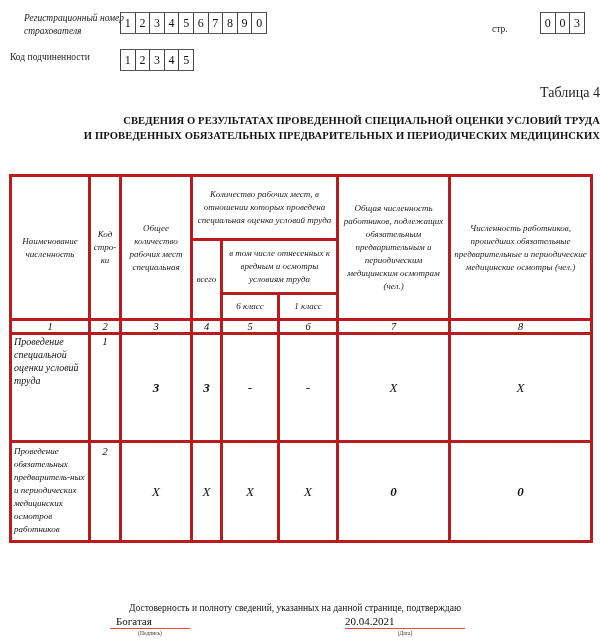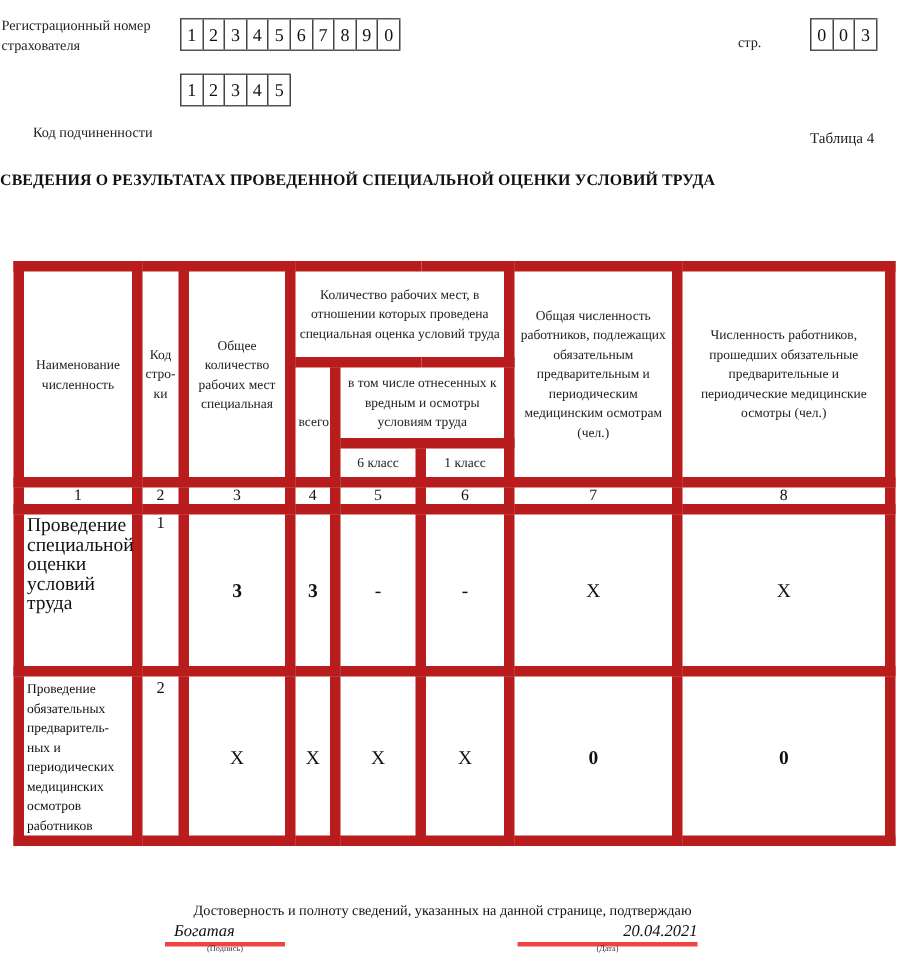--- a/index.html
+++ b/index.html
@@ -28,7 +28,7 @@
 </head>
 <body>
 
-<div class="abs lbl" style="left:1px; top:12px; width:110px;">Регистрационный номер страхователя</div>
+<div class="abs lbl" style="left:24px; top:12px; width:110px;font-style:italic;">Регистрационный номер страхователя</div>
 <div class="abs boxes" style="left:120px; top:12px;" id="reg-boxes">
     <div class="box">1</div>
     <div class="box">2</div>

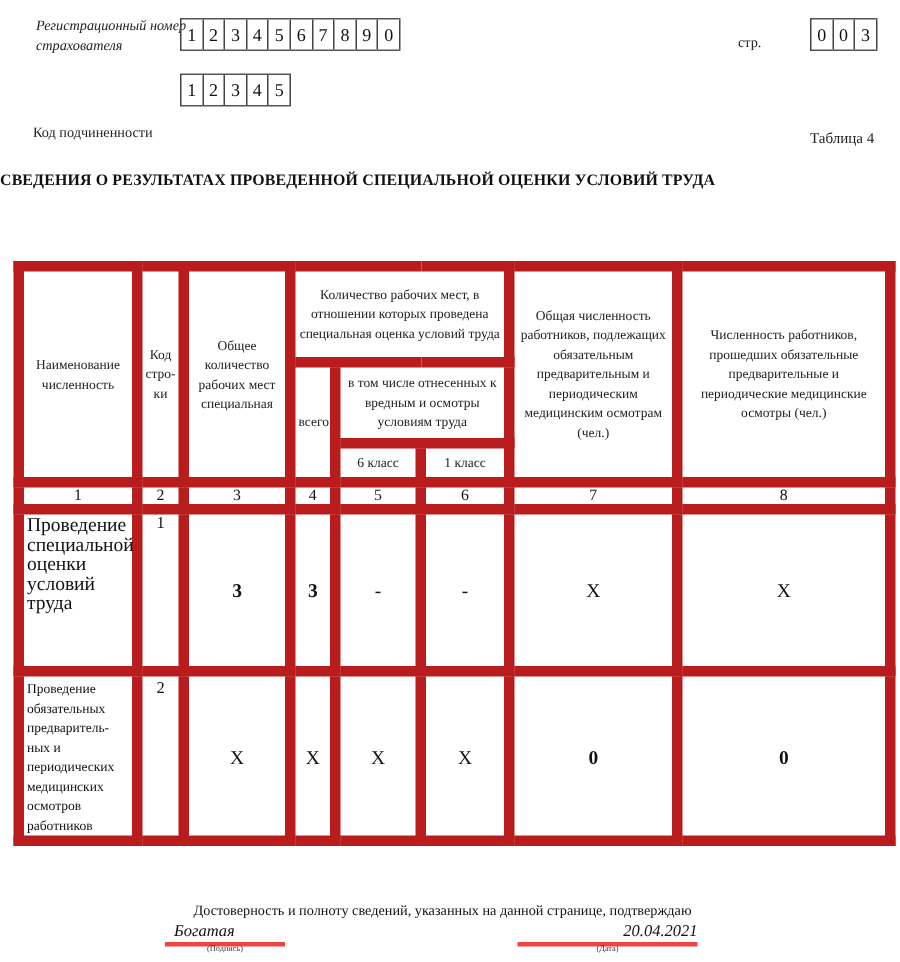--- a/index.html
+++ b/index.html
@@ -42,7 +42,7 @@
     <div class="box">0</div>
   </div>
 
-<div class="abs lbl" style="left:22px; top:51px;margin-top:32px;">Код подчиненности</div>
+<div class="abs lbl" style="left:10px; top:51px;">Код подчиненности</div>
 <div class="abs boxes" style="left:120px; top:49px;" id="sub-boxes">
     <div class="box">1</div>
     <div class="box">2</div>

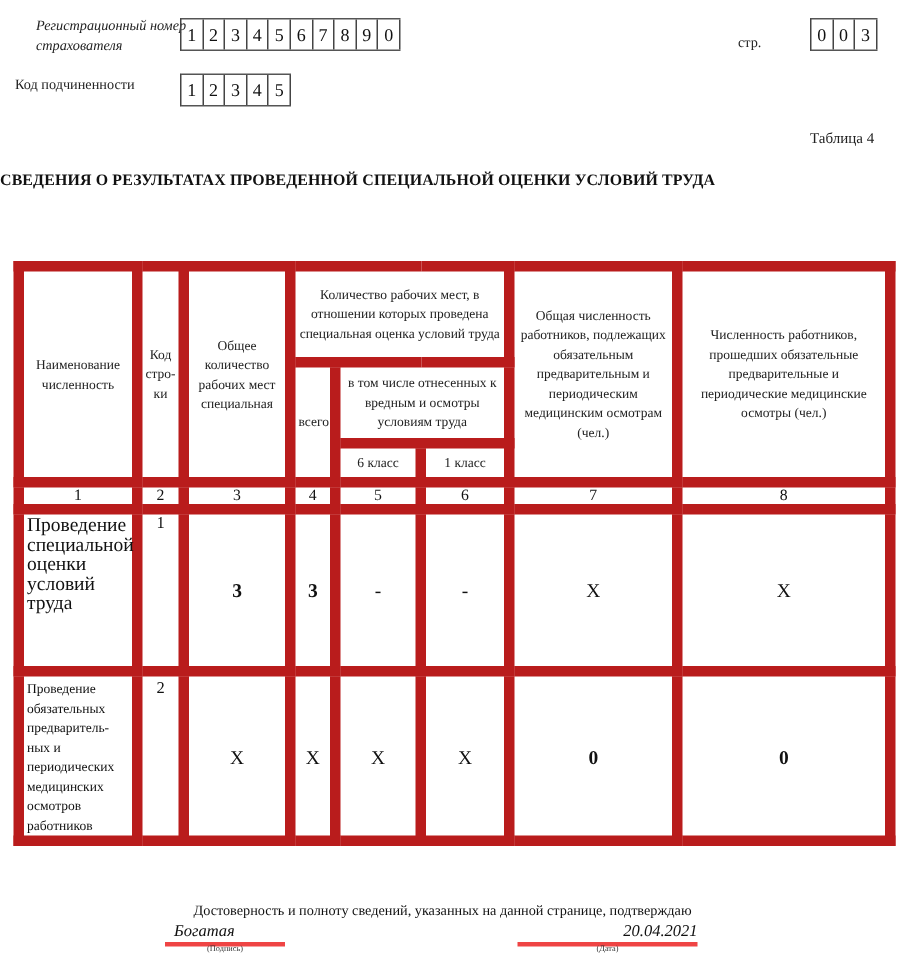--- a/index.html
+++ b/index.html
@@ -58,7 +58,7 @@
     <div class="box">3</div>
   </div>
 
-<div class="abs lbl" style="left:540px; top:86px; font-size:10px;text-align:center;">Таблица 4</div>
+<div class="abs lbl" style="left:540px; top:86px; font-size:14px;text-align:center;">Таблица 4</div>
 
 <div class="abs title">
   <div>СВЕДЕНИЯ  О РЕЗУЛЬТАТАХ ПРОВЕДЕННОЙ СПЕЦИАЛЬНОЙ ОЦЕНКИ УСЛОВИЙ ТРУДА</div>

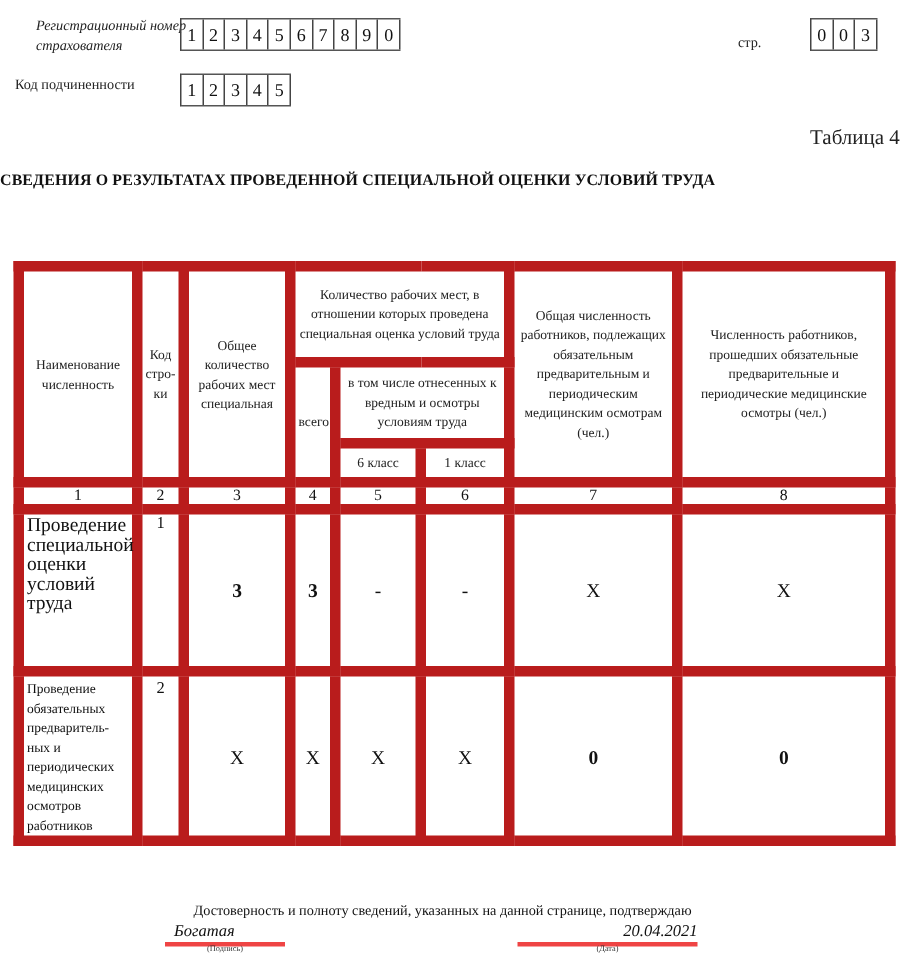--- a/index.html
+++ b/index.html
@@ -10,7 +10,7 @@
   .boxes { display: flex; border-left: 1px solid #444; border-top: 1px solid #555; border-bottom: 1px solid #555; }
   .box { width: 14.6px; height: 20px; border-right: 1px solid #444; font-size: 12px;
          display: flex; align-items: center; justify-content: center; box-sizing: border-box; }
-  .title { left: 0; width: 600px; top: 113px; text-align: left; font-weight: bold;
+  .title { left: 0; width: 600px; top: 113px; text-align: right; font-weight: bold;
            font-size: 10.6px; line-height: 15px; letter-spacing: 0.1px; }
   .tbl-wrap { left: 9px; top: 174px; }
   table { border-collapse: collapse; table-layout: fixed; width: 581px; font-size: 9px; }

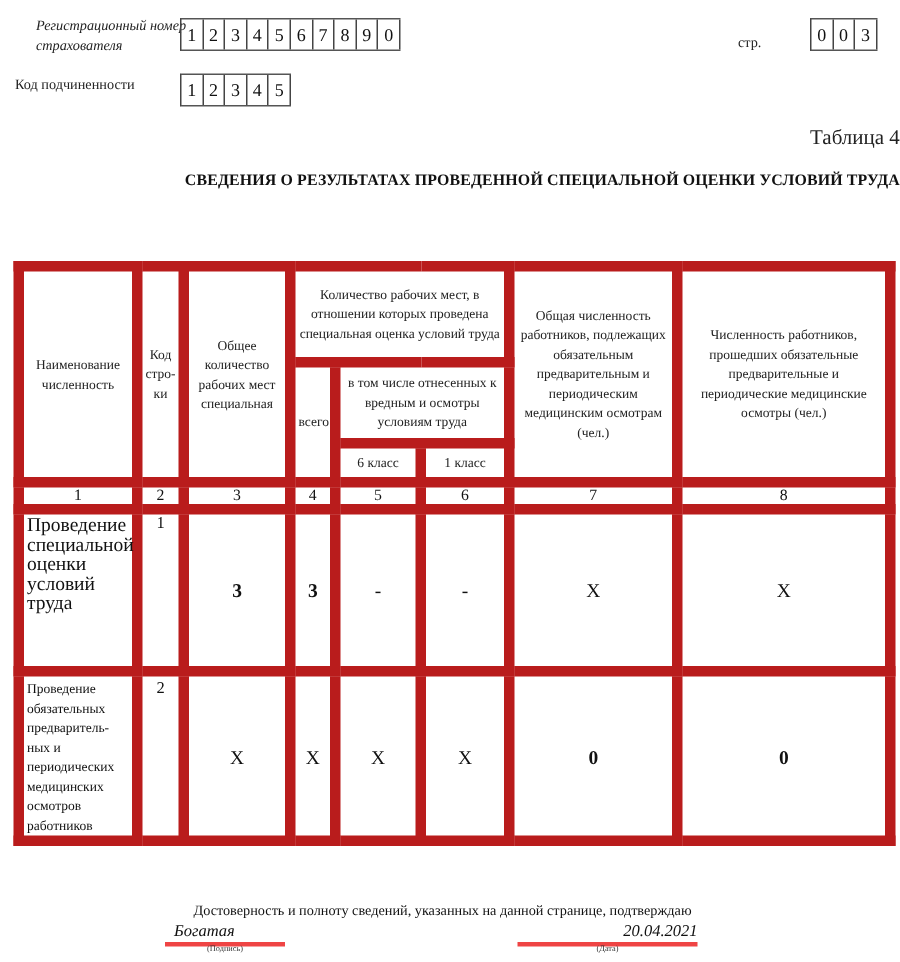--- a/index.html
+++ b/index.html
@@ -62,6 +62,7 @@
 
 <div class="abs title">
   <div>СВЕДЕНИЯ  О РЕЗУЛЬТАТАХ ПРОВЕДЕННОЙ СПЕЦИАЛЬНОЙ ОЦЕНКИ УСЛОВИЙ ТРУДА</div>
+  <div>И ПРОВЕДЕННЫХ ОБЯЗАТЕЛЬНЫХ ПРЕДВАРИТЕЛЬНЫХ И ПЕРИОДИЧЕСКИХ МЕДИЦИНСКИХ</div>
 </div>
 
 <div class="abs tbl-wrap">

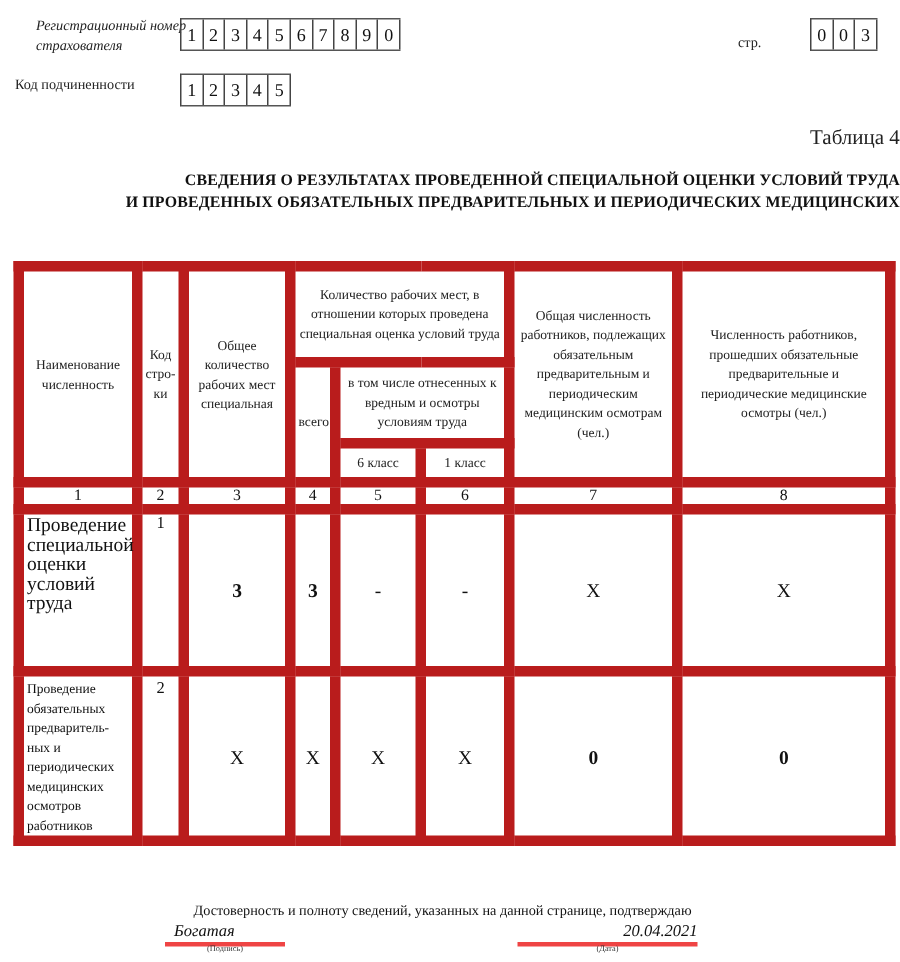--- a/index.html
+++ b/index.html
@@ -14,7 +14,7 @@
            font-size: 10.6px; line-height: 15px; letter-spacing: 0.1px; }
   .tbl-wrap { left: 9px; top: 174px; }
   table { border-collapse: collapse; table-layout: fixed; width: 581px; font-size: 9px; }
-  td { border: 7px solid #b91c1c; text-align: center; vertical-align: middle; padding: 0 2px; line-height: 13px; }
+  td { border: 3px solid #b91c1c; text-align: center; vertical-align: middle; padding: 0 2px; line-height: 13px; font-style: italic; }
   .hdr td { color: #222; }
   .num td { height: 11px; font-size: 10.5px; line-height: 11px; padding: 0; }
   .left { text-align: left; vertical-align: top; padding-left: 2px; }

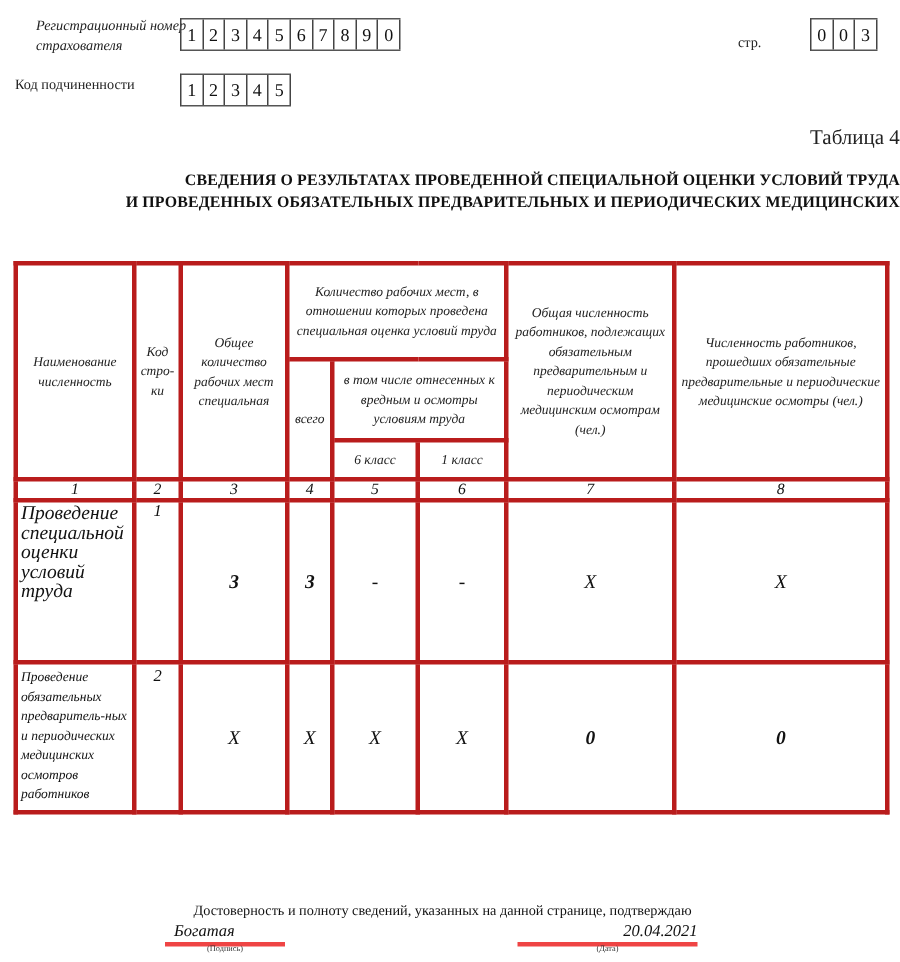--- a/index.html
+++ b/index.html
@@ -105,7 +105,7 @@
     <td>8</td>
   </tr>
   <tr style="height:108px;">
-    <td class="left" style="font-size:13px; line-height:13px;">Проведение специальной оценки условий труда</td>
+    <td class="left" style="font-size:10px; line-height:13px;">Проведение специальной оценки условий труда</td>
     <td class="top val" style="font-size:11px;">1</td>
     <td class="val bold">3</td>
     <td class="val bold">3</td>

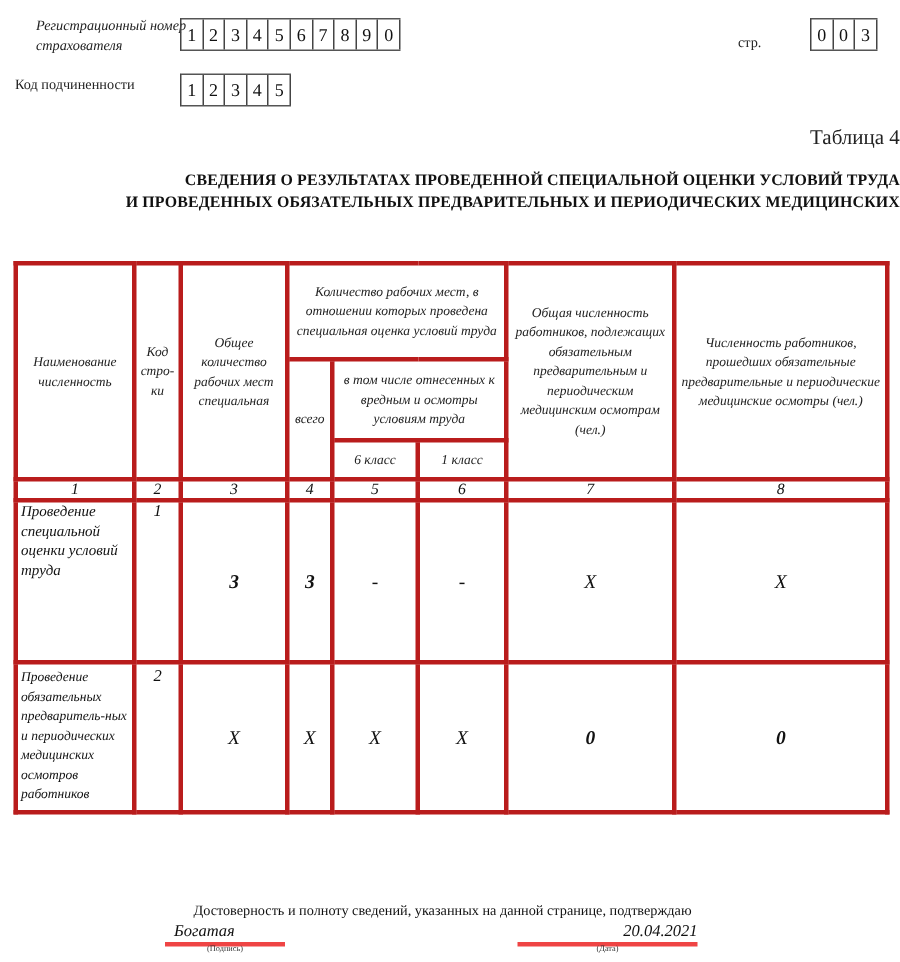--- a/index.html
+++ b/index.html
@@ -22,7 +22,7 @@
   .val { font-size: 13px; }
   .bold { font-weight: bold; }
   .sig { font-size: 9.5px; }
-  .line { border-bottom: 3px solid #ef4444; font-style: italic; }
+  .line { border-bottom: 1px solid #ef4444; }
   .small { font-size: 5.5px; color: #333; text-align: center; }
 </style>
 </head>

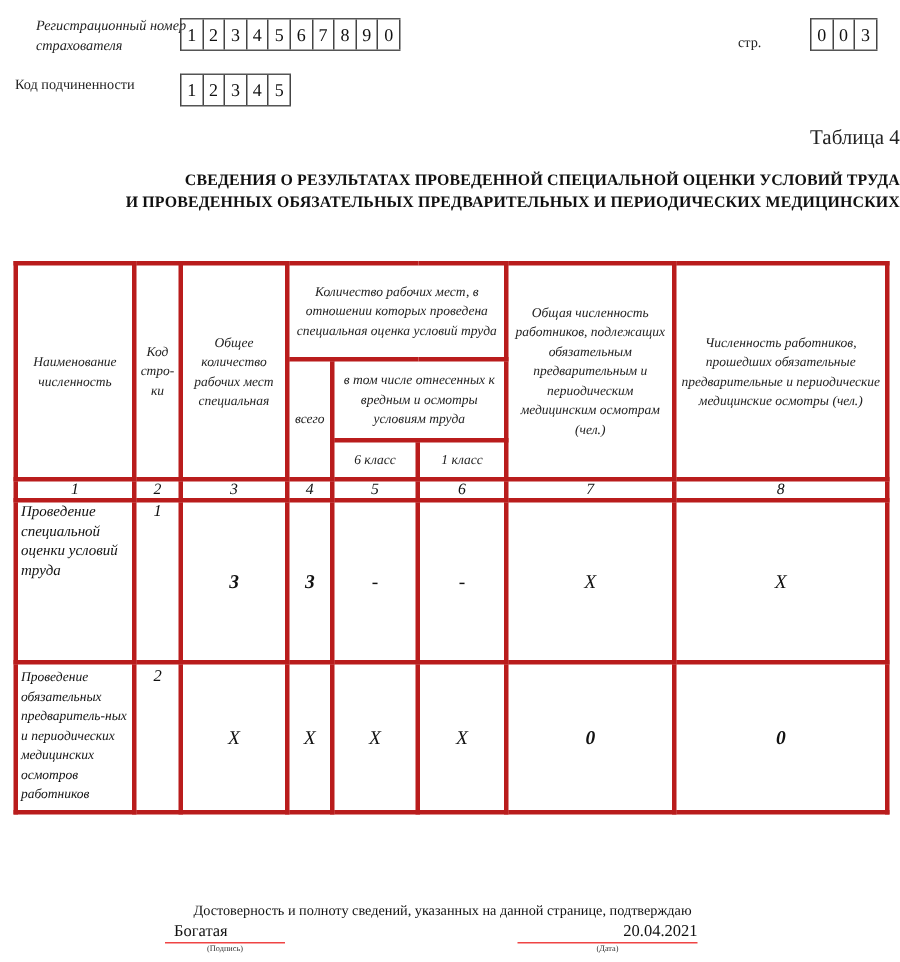--- a/index.html
+++ b/index.html
@@ -133,7 +133,7 @@
   <span style="padding-left:6px;">Богатая</span>
 </div>
 <div class="abs small" style="left:110px; top:630px; width:80px;">(Подпись)</div>
-<div class="abs line" style="left:345px; top:615px; width:120px; font-size:11px; line-height:13px; text-align:right;">
+<div class="abs line" style="left:345px; top:615px; width:120px; font-size:11px; line-height:13px; text-align:left;">
   <span>20.04.2021</span>
 </div>
 <div class="abs small" style="left:345px; top:630px; width:120px;">(Дата)</div>

